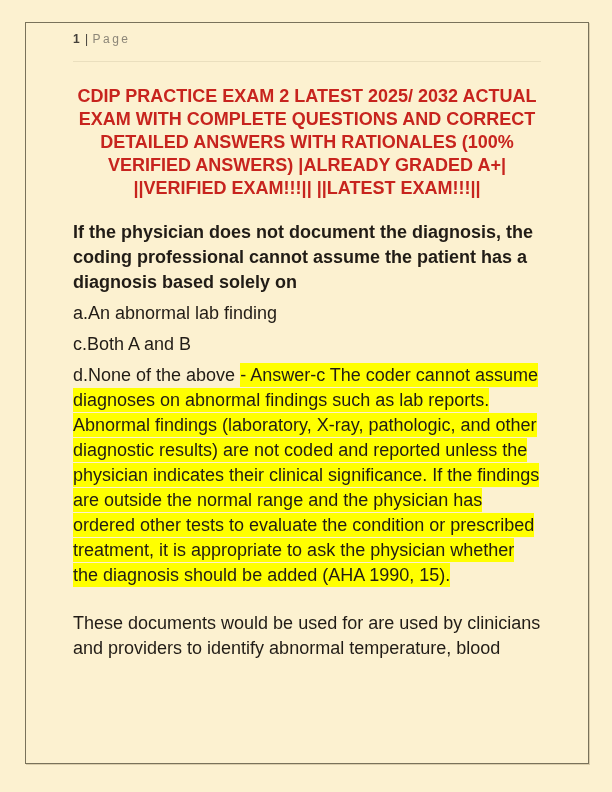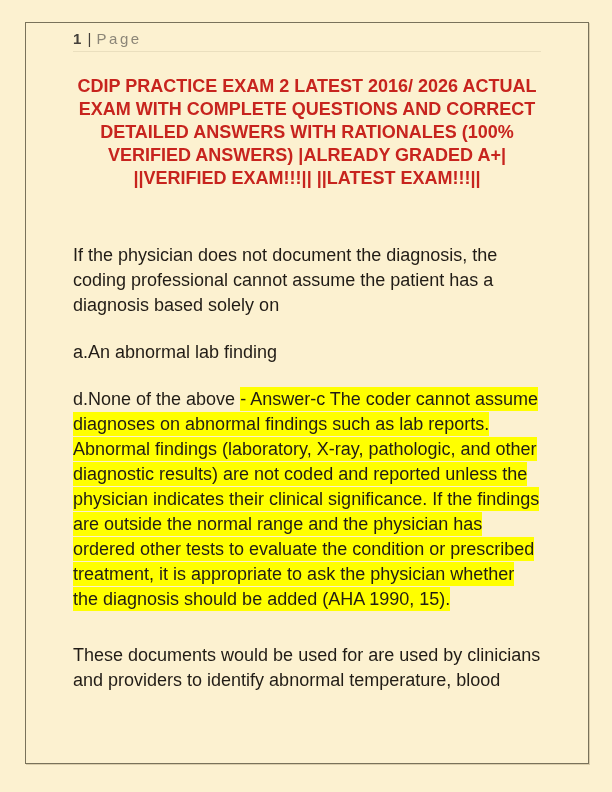--- a/index.html
+++ b/index.html
@@ -33,10 +33,10 @@
     width: 468px;
   }
   .header-line {
-    font-size: 15px;
+    font-size: 12px;
     line-height: 12px;
     color: var(--muted);
-    padding-bottom: 6px;
+    padding-bottom: 16px;
     border-bottom: 1px solid var(--rule);
   }
   .pg-num {

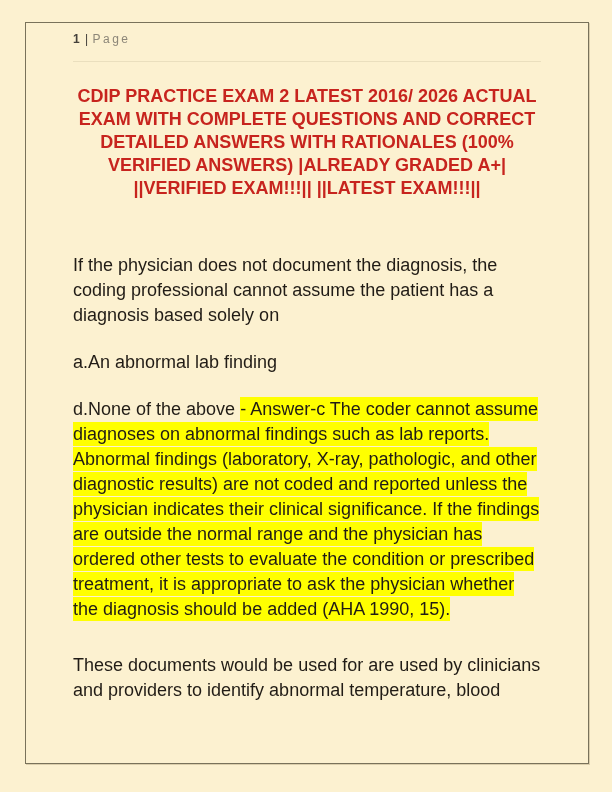--- a/index.html
+++ b/index.html
@@ -82,7 +82,7 @@
       <span class="pg-label">Page</span>
     </div>
 
-    <div class="doc-title">CDIP PRACTICE EXAM 2 LATEST 2016/ 2026 ACTUAL EXAM WITH COMPLETE QUESTIONS AND CORRECT DETAILED ANSWERS WITH RATIONALES (100% VERIFIED ANSWERS) |ALREADY GRADED A+| ||VERIFIED EXAM!!!|| ||LATEST EXAM!!!||</div>
+    <div class="doc-title">CDIP PRACTICE EXAM 2 LATEST 2025/ 2032 ACTUAL EXAM WITH COMPLETE QUESTIONS AND CORRECT DETAILED ANSWERS WITH RATIONALES (100% VERIFIED ANSWERS) |ALREADY GRADED A+| ||VERIFIED EXAM!!!|| ||LATEST EXAM!!!||</div>
 
     <p class="body-text stem">If the physician does not document the diagnosis, the coding professional cannot assume the patient has a diagnosis based solely on</p>
 

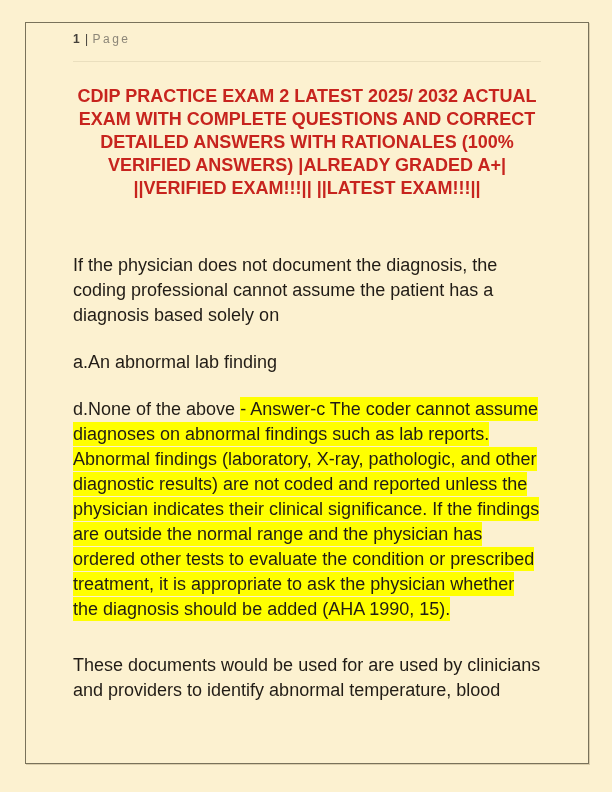--- a/index.html
+++ b/index.html
@@ -58,7 +58,7 @@
     font-size: 18px;
     line-height: 25px;
   }
-  .stem { margin-top: 53px; }
+  .stem { margin-top: 20px; font-weight: bold; }
   .option { margin-top: 22px; }
   .hl {
     background: var(--highlight);

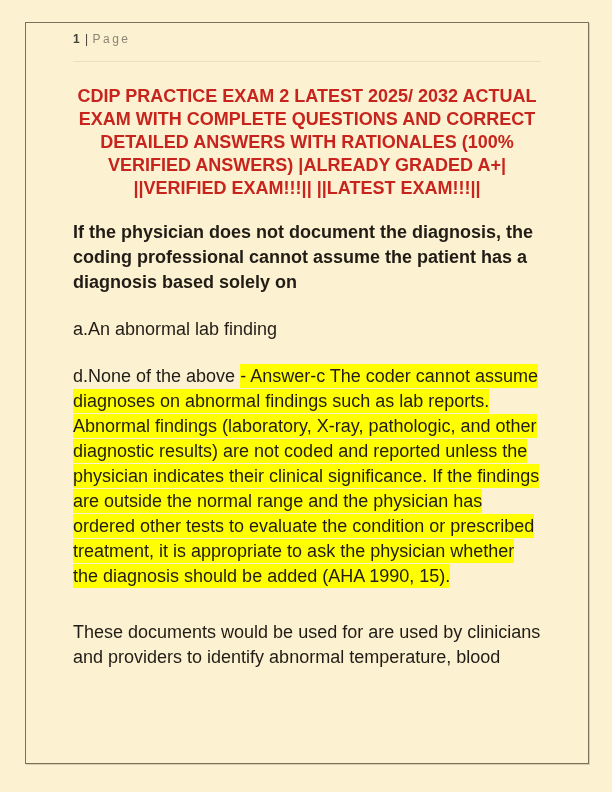--- a/index.html
+++ b/index.html
@@ -59,7 +59,7 @@
     line-height: 25px;
   }
   .stem { margin-top: 20px; font-weight: bold; }
-  .option { margin-top: 22px; }
+  .option { margin-top: 6px; }
   .hl {
     background: var(--highlight);
     color: inherit;

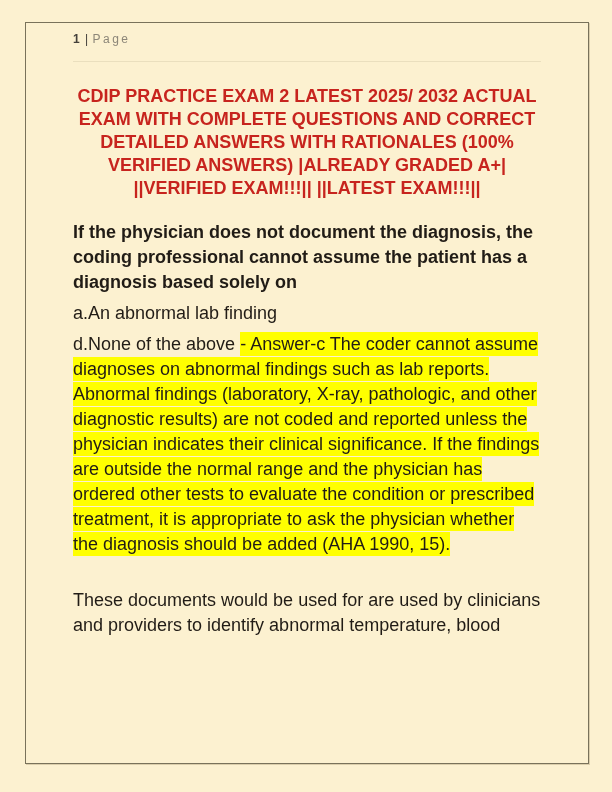--- a/index.html
+++ b/index.html
@@ -87,6 +87,7 @@
     <p class="body-text stem">If the physician does not document the diagnosis, the coding professional cannot assume the patient has a diagnosis based solely on</p>
 
     <p class="body-text option">a.An abnormal lab finding</p>
+    <p class="body-text option">c.Both A and B</p>
 
     <p class="body-text option"><span>d.None of the above </span><mark class="hl">- Answer-c The coder cannot assume diagnoses on abnormal findings such as lab reports. Abnormal findings (laboratory, X-ray, pathologic, and other diagnostic results) are not coded and reported unless the physician indicates their clinical significance. If the findings are outside the normal range and the physician has ordered other tests to evaluate the condition or prescribed treatment, it is appropriate to ask the physician whether the diagnosis should be added (AHA 1990, 15).</mark></p>
 

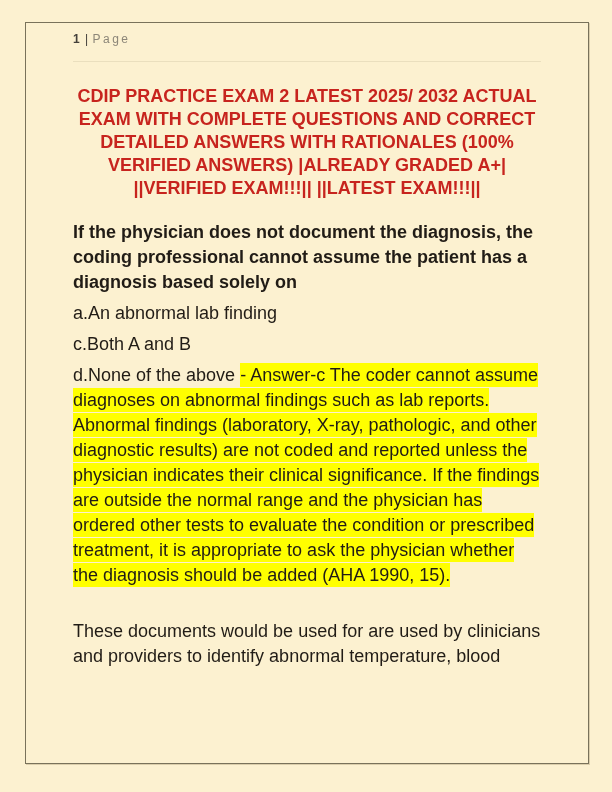--- a/index.html
+++ b/index.html
@@ -68,7 +68,7 @@
     box-decoration-break: clone;
     text-align: center;
   }
-  .next-stem { margin-top: 31px; }
+  .next-stem { margin-top: 23px; }
 </style>
 </head>
 <body>

